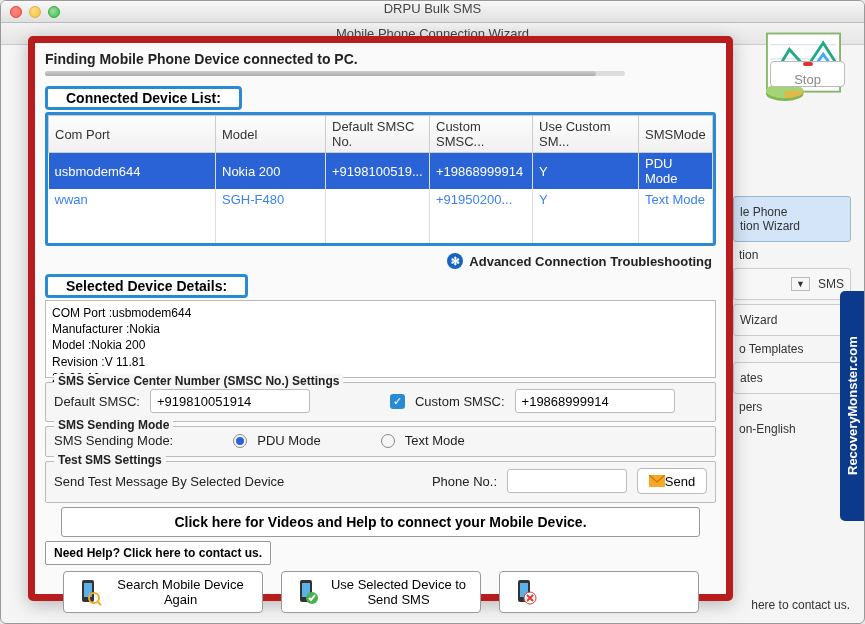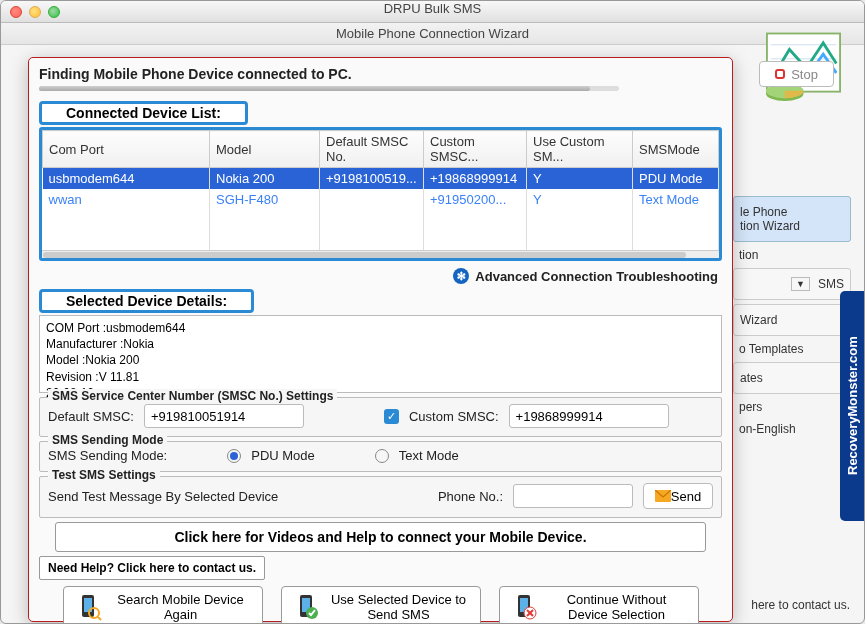--- a/index.html
+++ b/index.html
@@ -26,7 +26,7 @@
 .stop-btn { position: absolute; right: 30px; top: 60px; width: 75px; height: 26px; background: #fff; border:1px solid #bbb; border-radius: 4px; display:flex; align-items:center; justify-content:center; gap:6px; font-size:13px; color:#888; }
 .stop-btn .sq { width:10px; height:10px; border:2px solid #d33; border-radius:3px; }
 
-.wizard { position: absolute; left: 27px; top: 56px; width: 705px; height: 565px; background: #fafafa; border:1px solid #b91c1c; border-radius: 5px; box-shadow: 0 4px 18px rgba(0,0,0,.25); padding: 8px 10px 10px 10px; }
+.wizard { position: absolute; left: 27px; top: 35px; width: 705px; height: 565px; background: #fafafa; border:7px solid #b91c1c; border-radius: 5px; box-shadow: 0 4px 18px rgba(0,0,0,.25); padding: 8px 10px 10px 10px; }
 
 .wizard h3 { font-size: 14px; font-weight: bold; color: #222; margin-bottom: 4px; }
 .progress { height: 5px; background:#ddd; border-radius:3px; margin-bottom: 8px; width: 580px; }

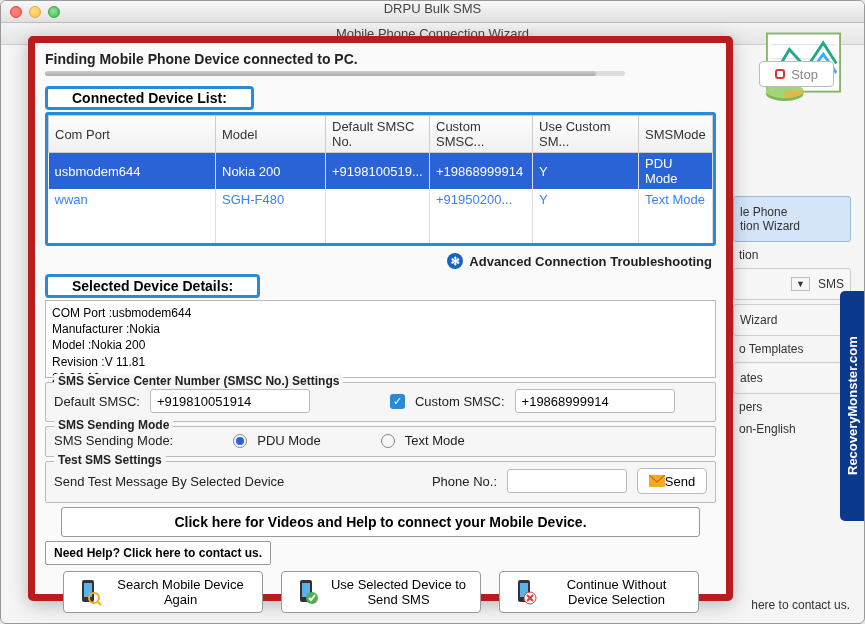--- a/index.html
+++ b/index.html
@@ -23,7 +23,7 @@
 
 .chart-icon { position: absolute; right: 18px; top: 25px; width: 85px; height: 75px; }
 
-.stop-btn { position: absolute; right: 30px; top: 60px; width: 75px; height: 26px; background: #fff; border:1px solid #bbb; border-radius: 4px; display:flex; align-items:center; justify-content:center; gap:6px; font-size:13px; color:#888; }
+.stop-btn { position: absolute; right: 19px; top: 60px; width: 75px; height: 26px; background: #fff; border:1px solid #bbb; border-radius: 4px; display:flex; align-items:center; justify-content:center; gap:6px; font-size:13px; color:#888;flex-direction:column; }
 .stop-btn .sq { width:10px; height:10px; border:2px solid #d33; border-radius:3px; }
 
 .wizard { position: absolute; left: 27px; top: 35px; width: 705px; height: 565px; background: #fafafa; border:7px solid #b91c1c; border-radius: 5px; box-shadow: 0 4px 18px rgba(0,0,0,.25); padding: 8px 10px 10px 10px; }

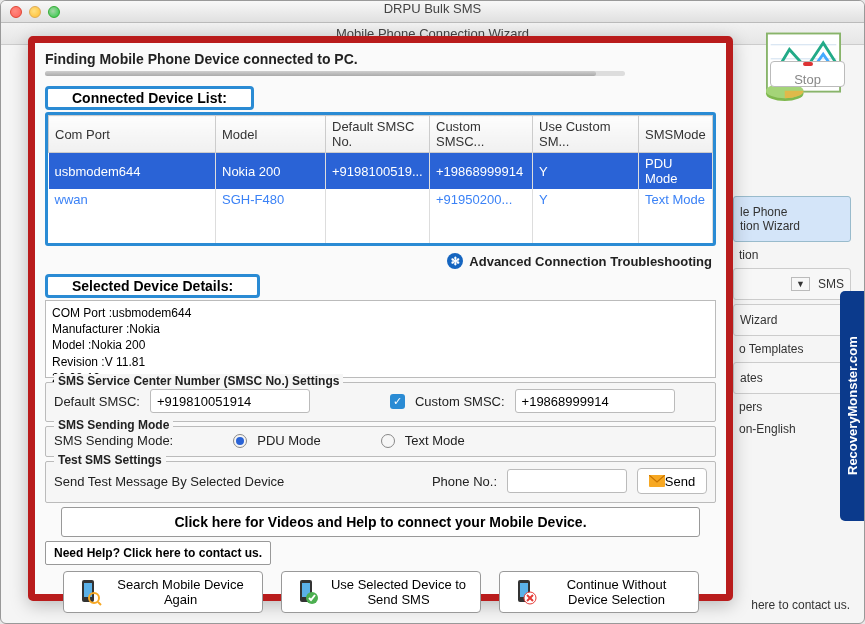--- a/index.html
+++ b/index.html
@@ -32,7 +32,7 @@
 .progress { height: 5px; background:#ddd; border-radius:3px; margin-bottom: 8px; width: 580px; }
 .progress .bar { height:100%; width:95%; background: linear-gradient(#cfcfcf,#aaa); border-radius:3px; }
 
-.section-label { display:inline-block; font-size: 14px; font-weight: bold; border: 3px solid #2a8bd4; border-radius: 4px; padding: 1px 24px; background: #fff; margin: 2px 0 2px 0; }
+.section-label { display:inline-block; font-size: 14px; font-weight: bold; border: 3px solid #2a8bd4; border-radius: 4px; padding: 1px 18px; background: #fff; margin: 2px 0 2px 0; }
 
 .device-table { border: 3px solid #2a8bd4; border-radius: 3px; background:#fff; height: 134px; overflow:hidden; margin-bottom:4px; }
 .device-table table { width: 100%; border-collapse: collapse; font-size: 13px; }

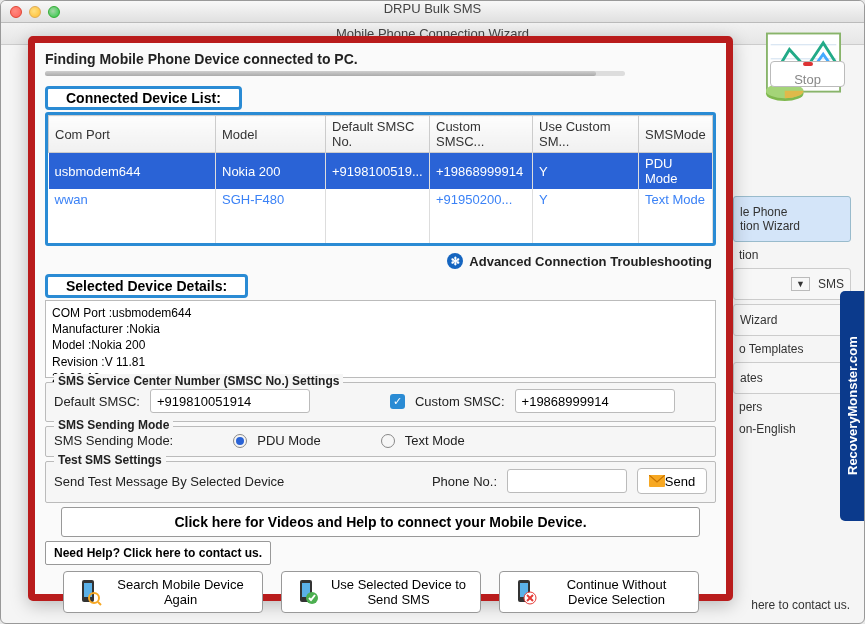--- a/index.html
+++ b/index.html
@@ -264,7 +264,6 @@
             <line x1="17" y1="17" x2="23" y2="23" stroke="#e53935" stroke-width="2"></line>
             <line x1="23" y1="17" x2="17" y2="23" stroke="#e53935" stroke-width="2"></line>
           </svg>
-        <span>Continue Without Device Selection</span>
       </div>
     </div>
   </div>

